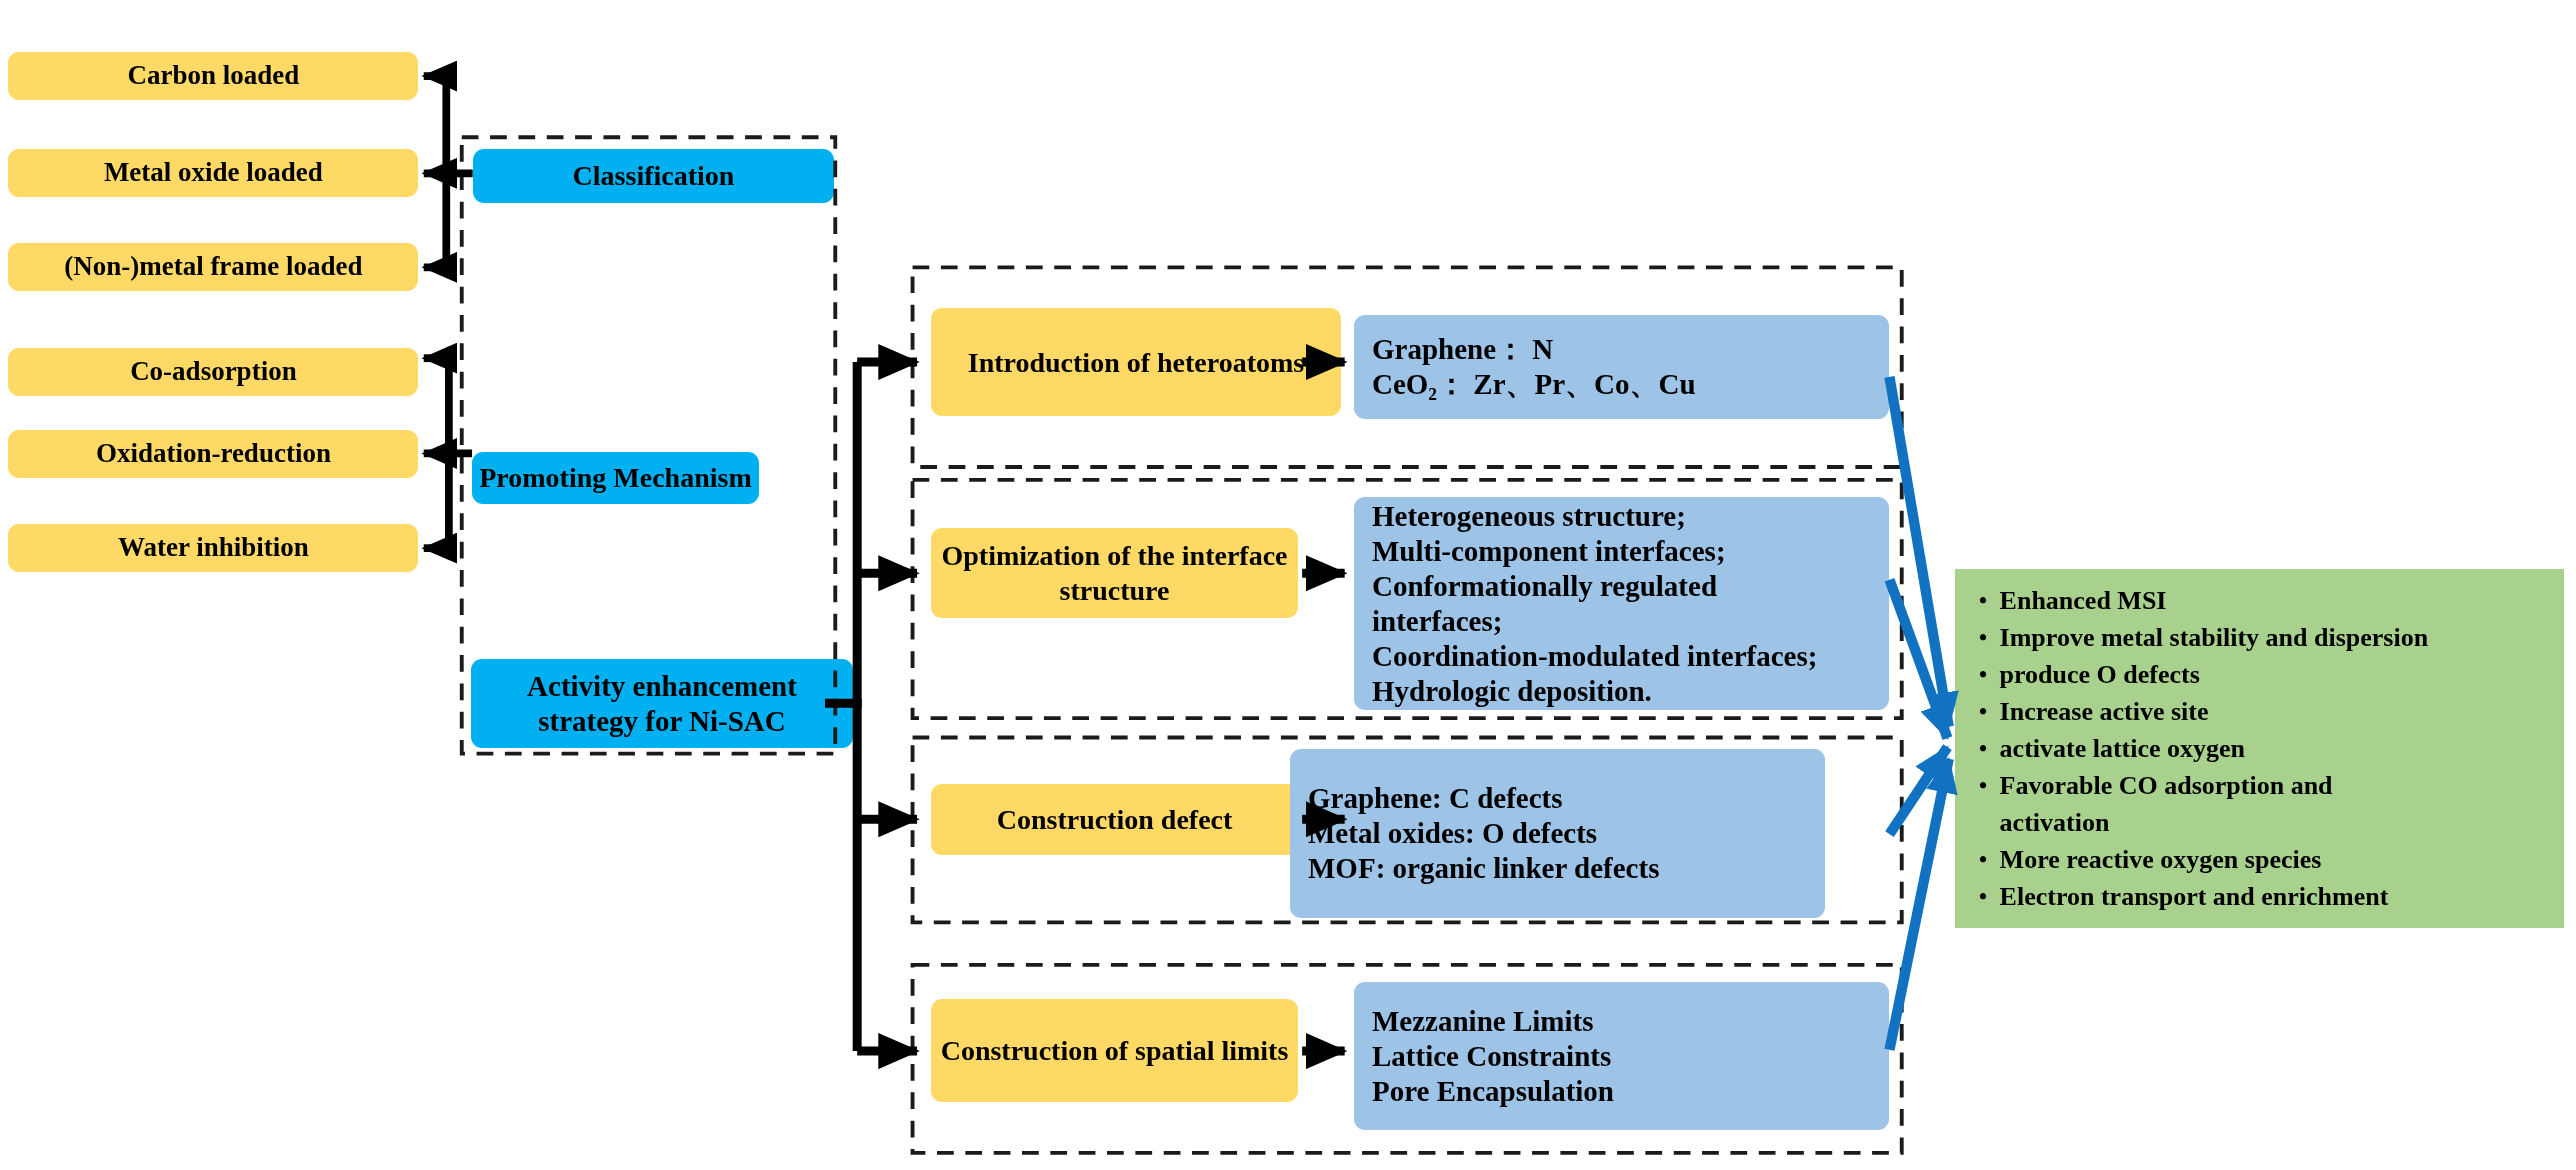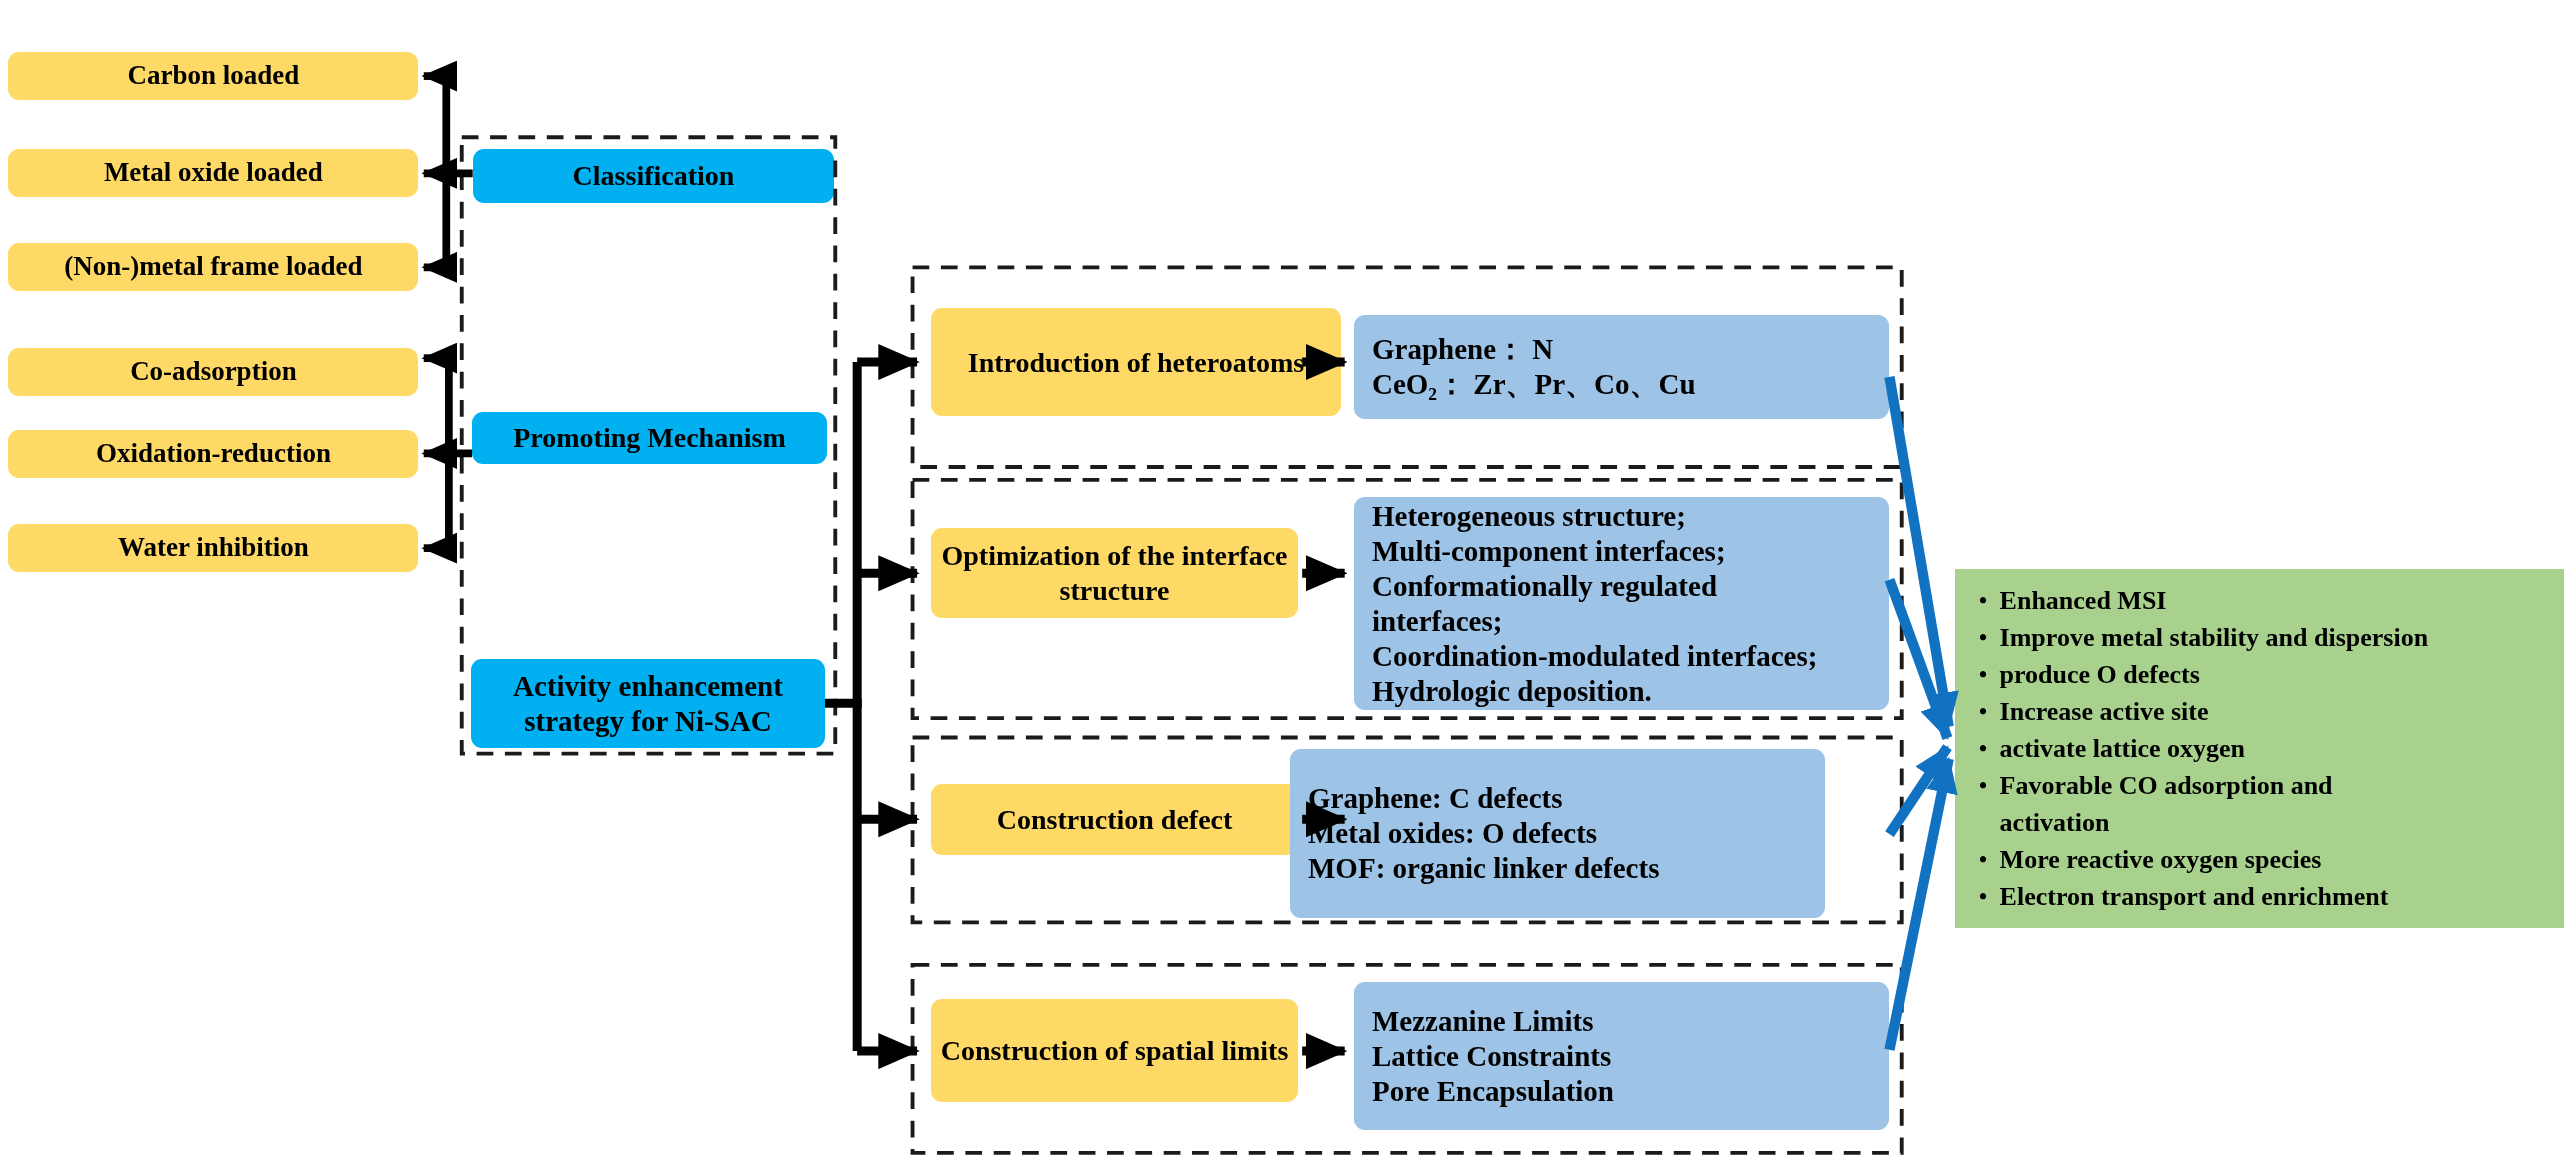--- a/index.html
+++ b/index.html
@@ -25,7 +25,7 @@
   .ly4{top:348px;} .ly5{top:430px;} .ly6{top:524px;}
   
   .cb1{left:473px;top:149px;width:361px;height:54px;text-align:right;}
-  .cb2{left:472px;top:412px;width:355px;height:52px;}
+  .cb2{left:472px;top:452px;width:287px;height:52px;}
   .cb3{left:471px;top:659px;width:354px;height:89px;font-size:29px;padding:0 3.9px;}
   
   .sy1{left:931px;top:308px;width:410px;height:108px;}

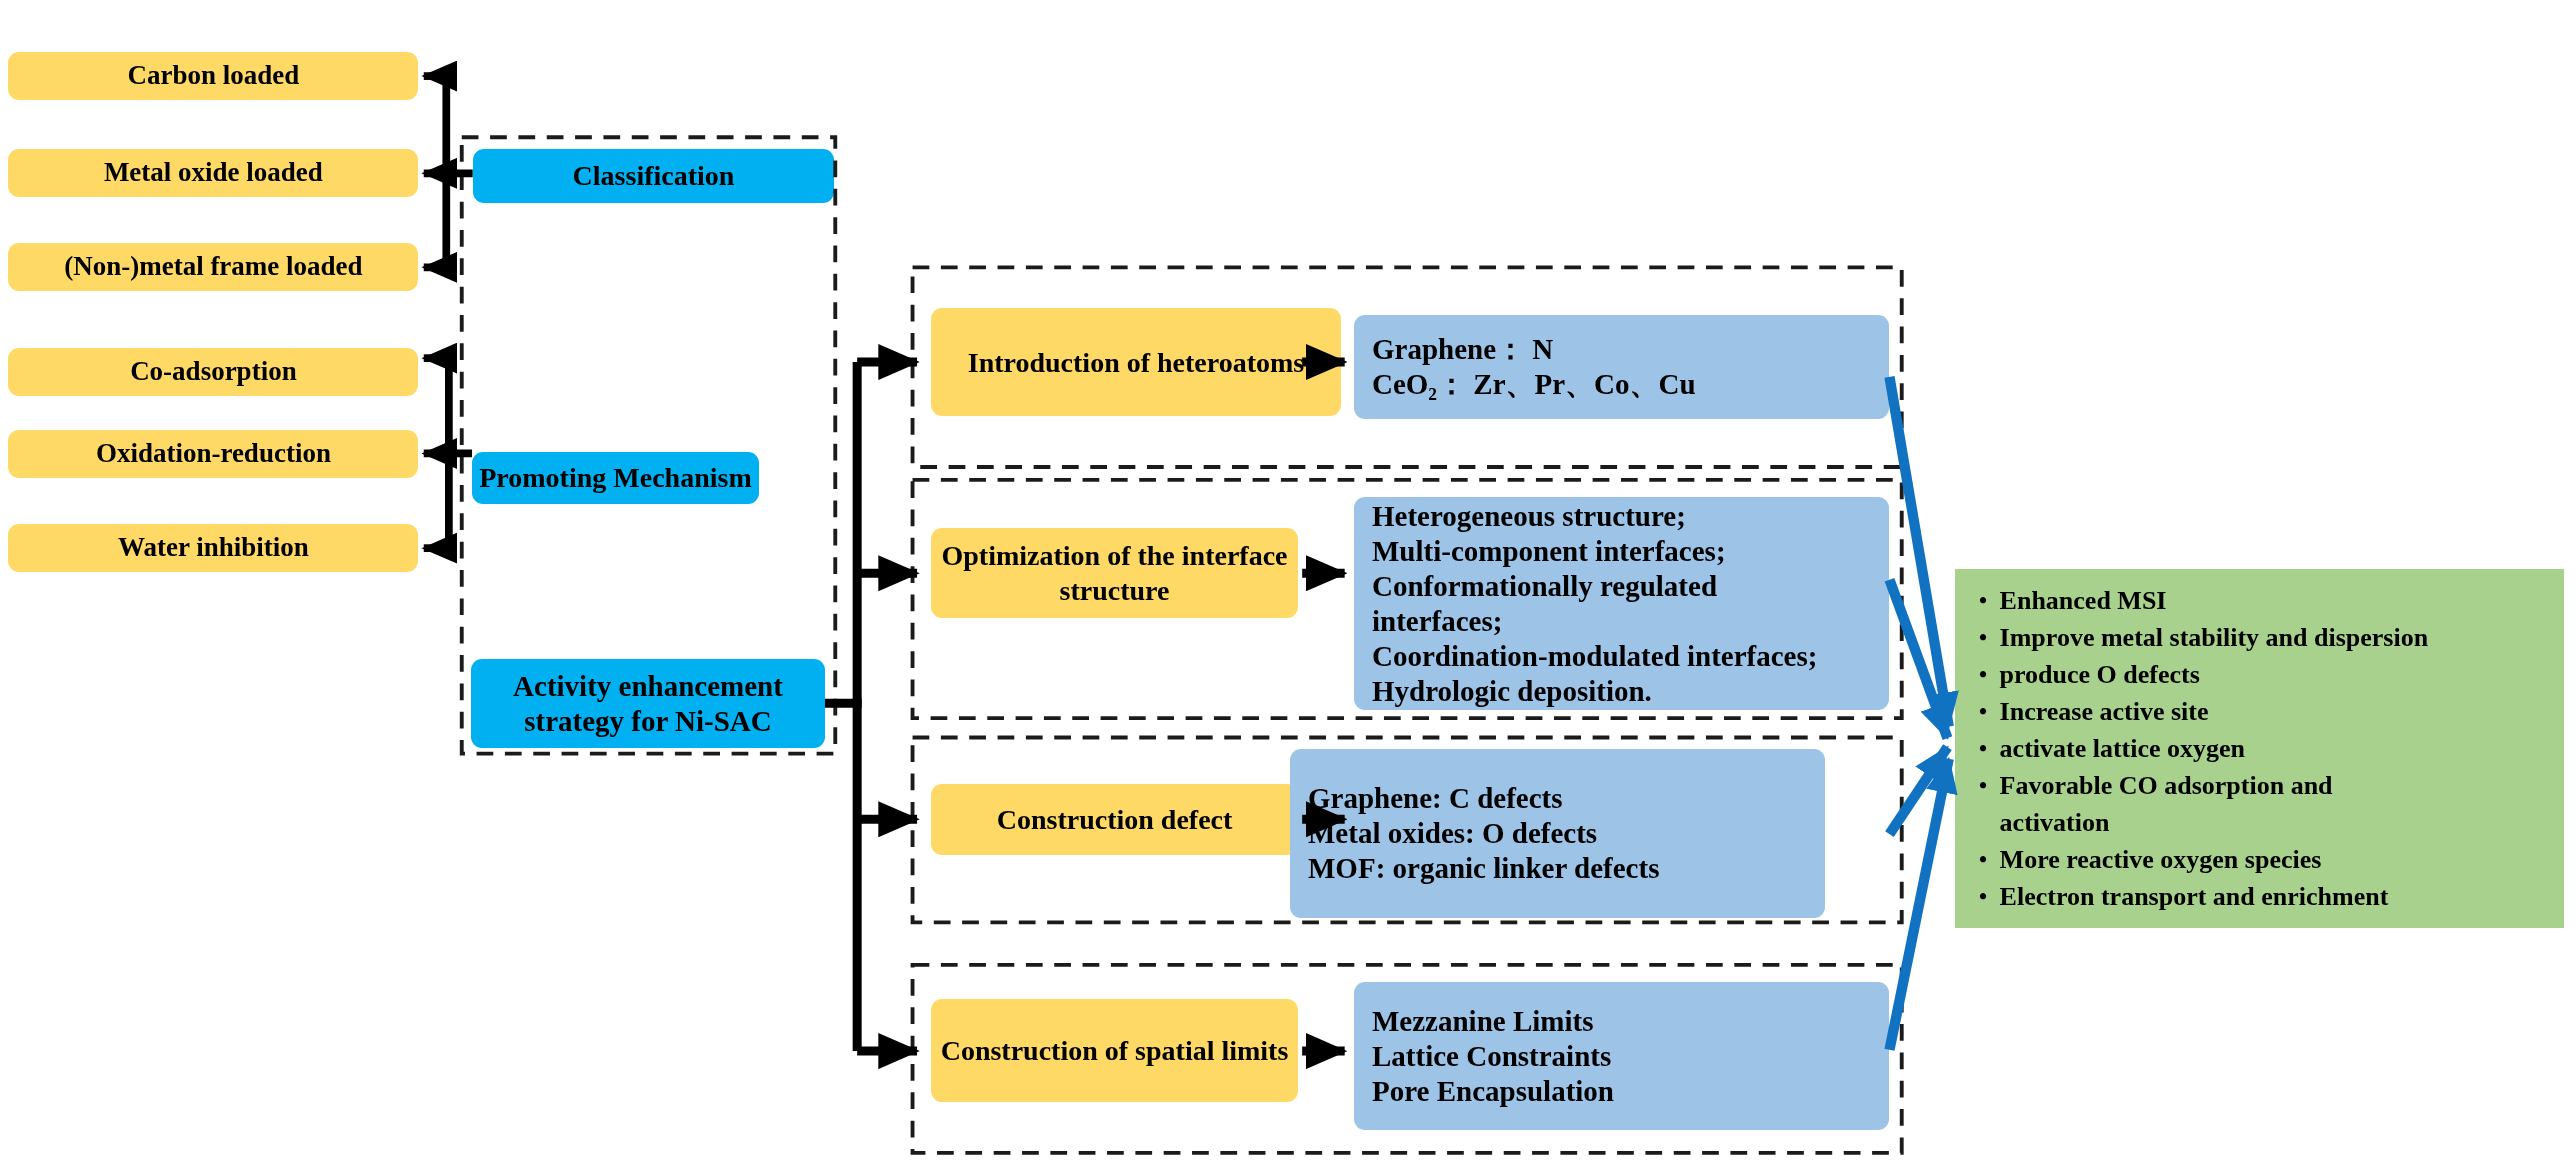--- a/index.html
+++ b/index.html
@@ -26,7 +26,7 @@
   
   .cb1{left:473px;top:149px;width:361px;height:54px;text-align:right;}
   .cb2{left:472px;top:452px;width:287px;height:52px;}
-  .cb3{left:471px;top:659px;width:354px;height:89px;font-size:29px;padding:0 3.9px;}
+  .cb3{left:471px;top:659px;width:382px;height:89px;font-size:29px;padding:0 3.9px;}
   
   .sy1{left:931px;top:308px;width:410px;height:108px;}
   .sy2{left:931px;top:528px;width:367px;height:90px;}

